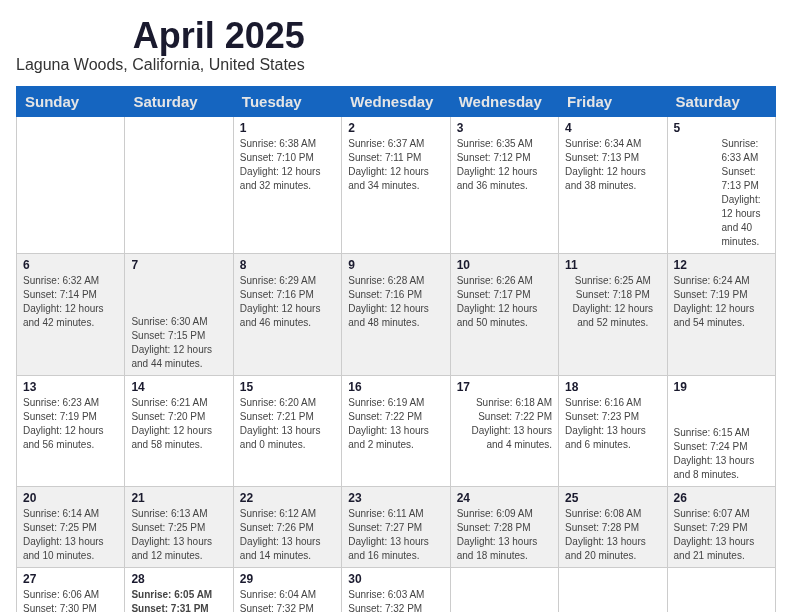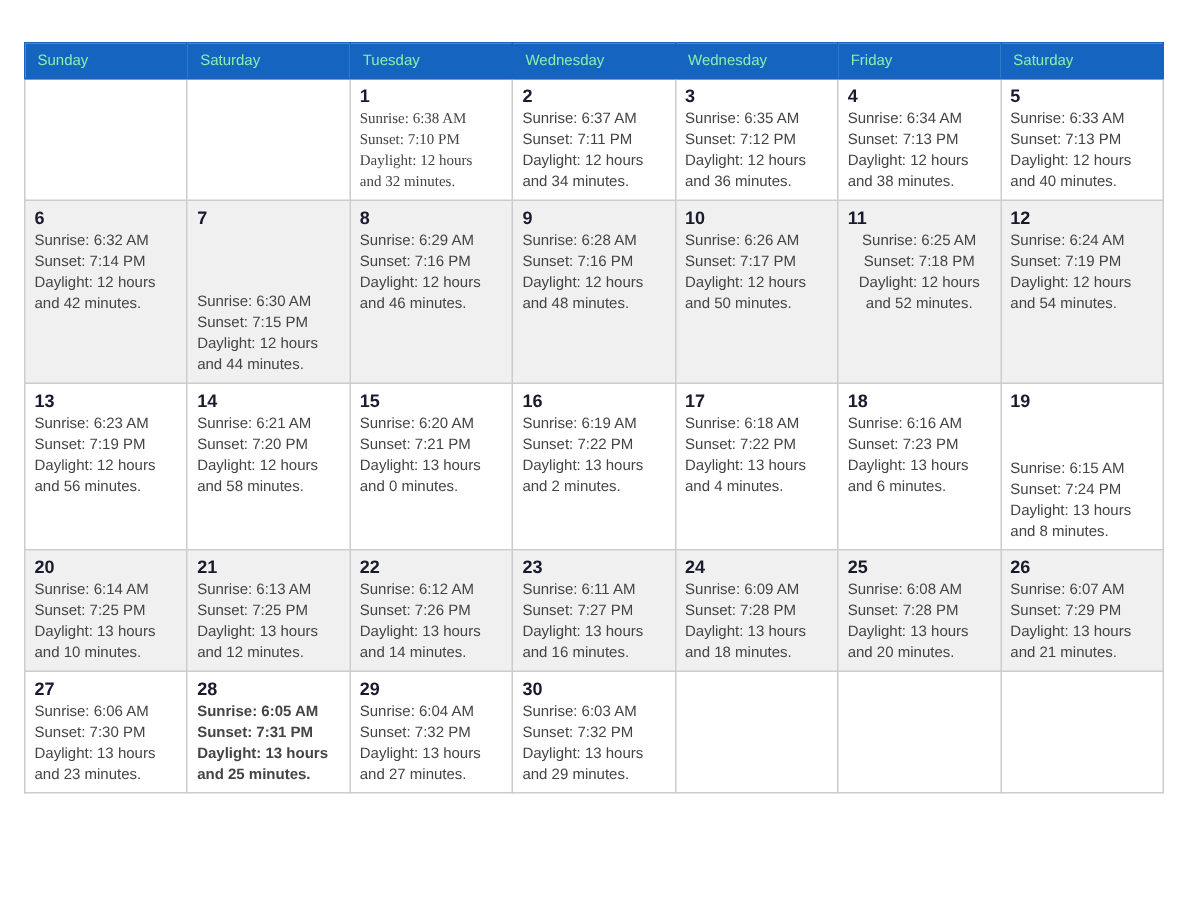--- a/index.html
+++ b/index.html
@@ -89,6 +89,10 @@
 <body>
 
 <div class="header-area">
+  <div class="title-area">
+    <div class="month-title">April 2025</div>
+    <div class="location-title">Laguna Woods, California, United States</div>
+  </div>
 </div>
 
 <table class="calendar-table">

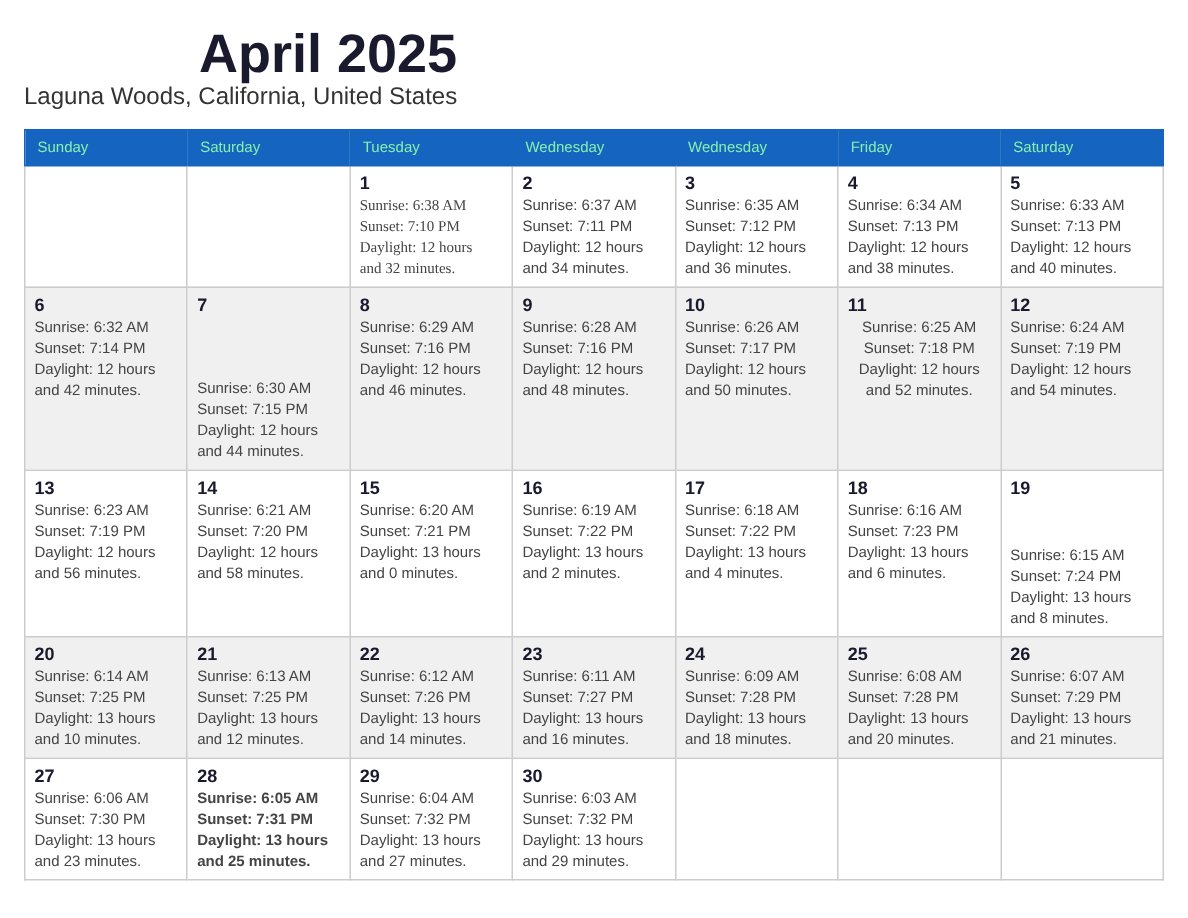--- a/index.html
+++ b/index.html
@@ -46,9 +46,9 @@
     }
     .calendar-table th {
       background-color: #1565c0;
-      color: #86efac;
-      font-size: 10px;
-      font-weight: normal;
+      color: #e5e5e5;
+      font-size: 15px;
+      font-weight: bold;
       padding: 6px 8px;
       text-align: left;
       border: 1px solid #1565c0;

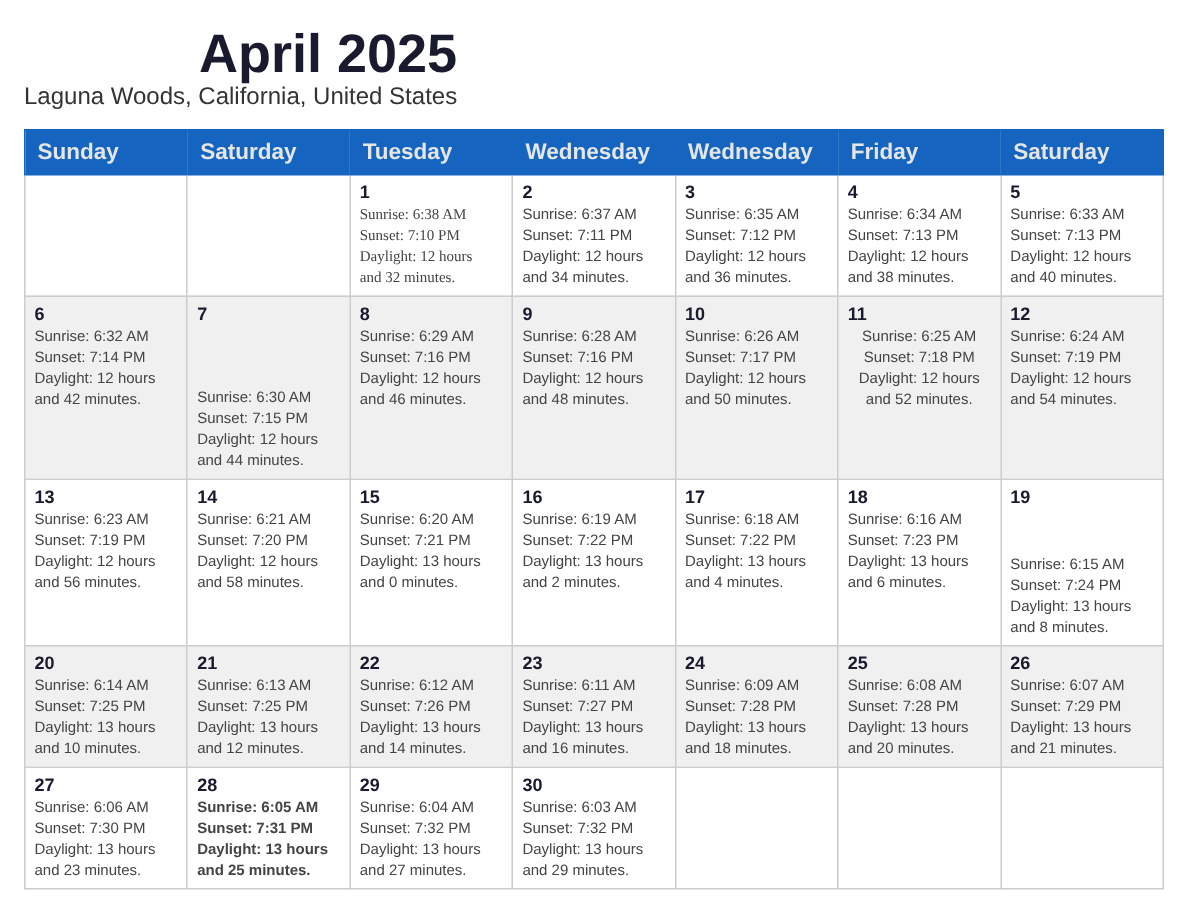--- a/index.html
+++ b/index.html
@@ -113,7 +113,7 @@
         <td class="empty-cell"></td>
         <td>
           <span class="day-number">1</span>
-          <div class="day-info" style="white-space: pre-line; font-family: Liberation Serif, serif;">Sunrise: 6:38 AM
+          <div class="day-info" style="white-space: pre-line;">Sunrise: 6:38 AM
 Sunset: 7:10 PM
 Daylight: 12 hours
 and 32 minutes.</div>

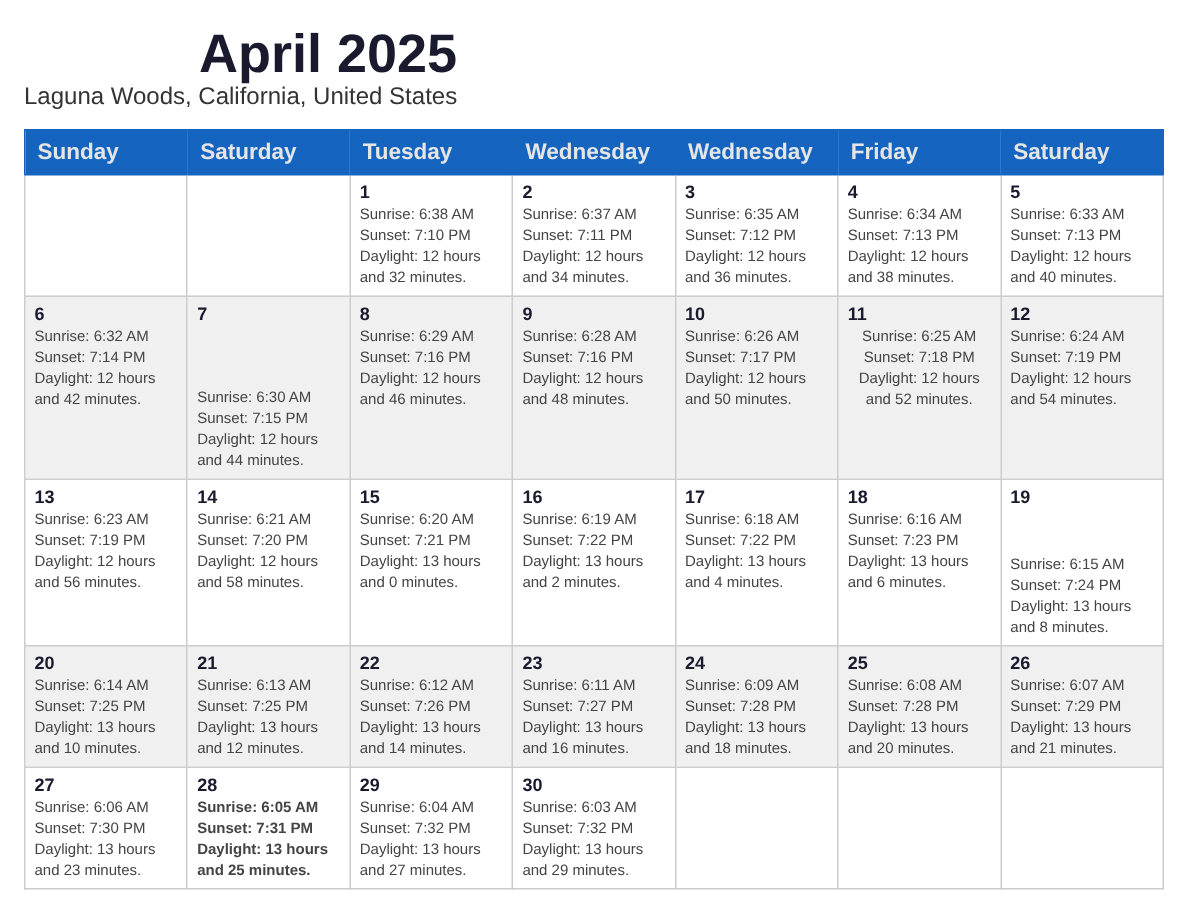--- a/index.html
+++ b/index.html
@@ -141,7 +141,7 @@
         </td>
         <td>
           <span class="day-number">5</span>
-          <div class="day-info" style="white-space: pre-line;">Sunrise: 6:33 AM
+          <div class="day-info" style="white-space: pre-line; margin-left: 48px;">Sunrise: 6:33 AM
 Sunset: 7:13 PM
 Daylight: 12 hours
 and 40 minutes.</div>

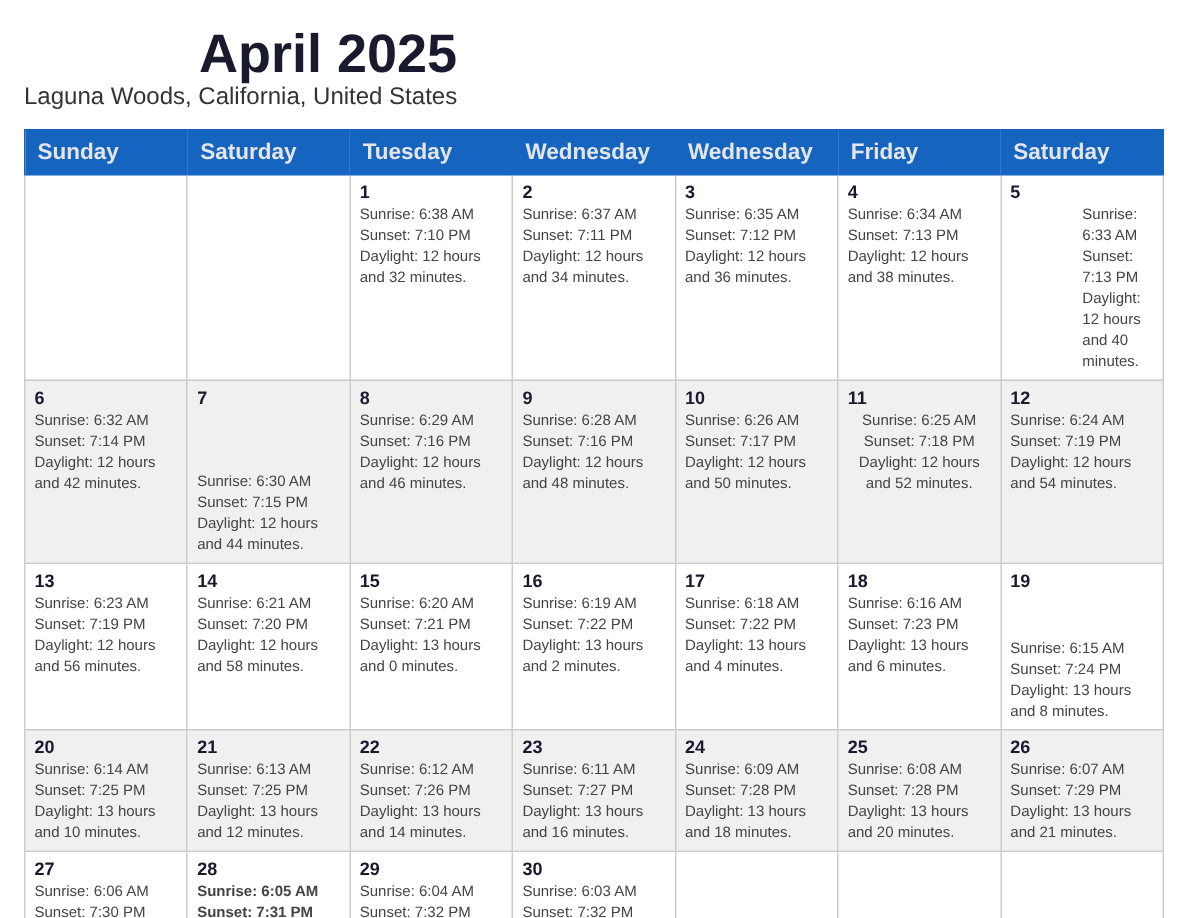--- a/index.html
+++ b/index.html
@@ -229,7 +229,7 @@
         </td>
         <td>
           <span class="day-number">17</span>
-          <div class="day-info" style="white-space: pre-line;">Sunrise: 6:18 AM
+          <div class="day-info" style="white-space: pre-line; text-align: right;">Sunrise: 6:18 AM
 Sunset: 7:22 PM
 Daylight: 13 hours
 and 4 minutes.</div>

